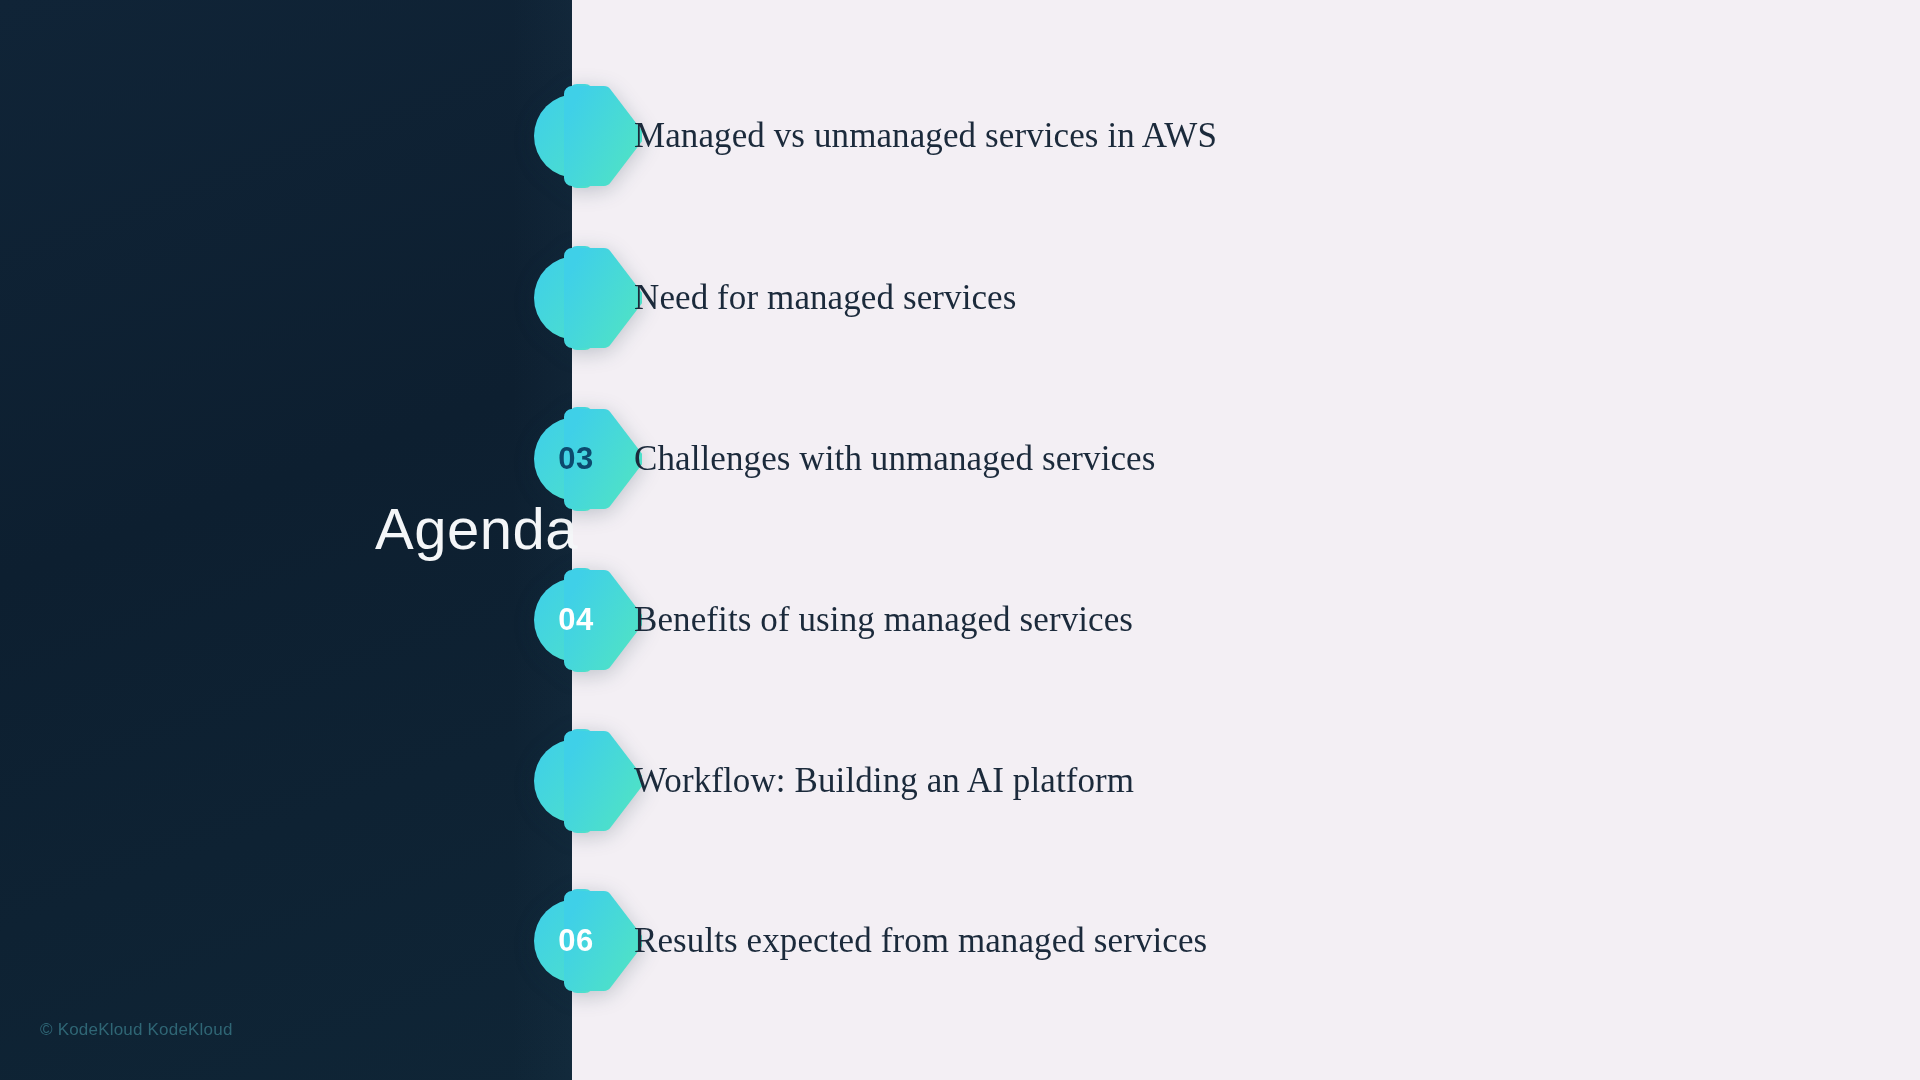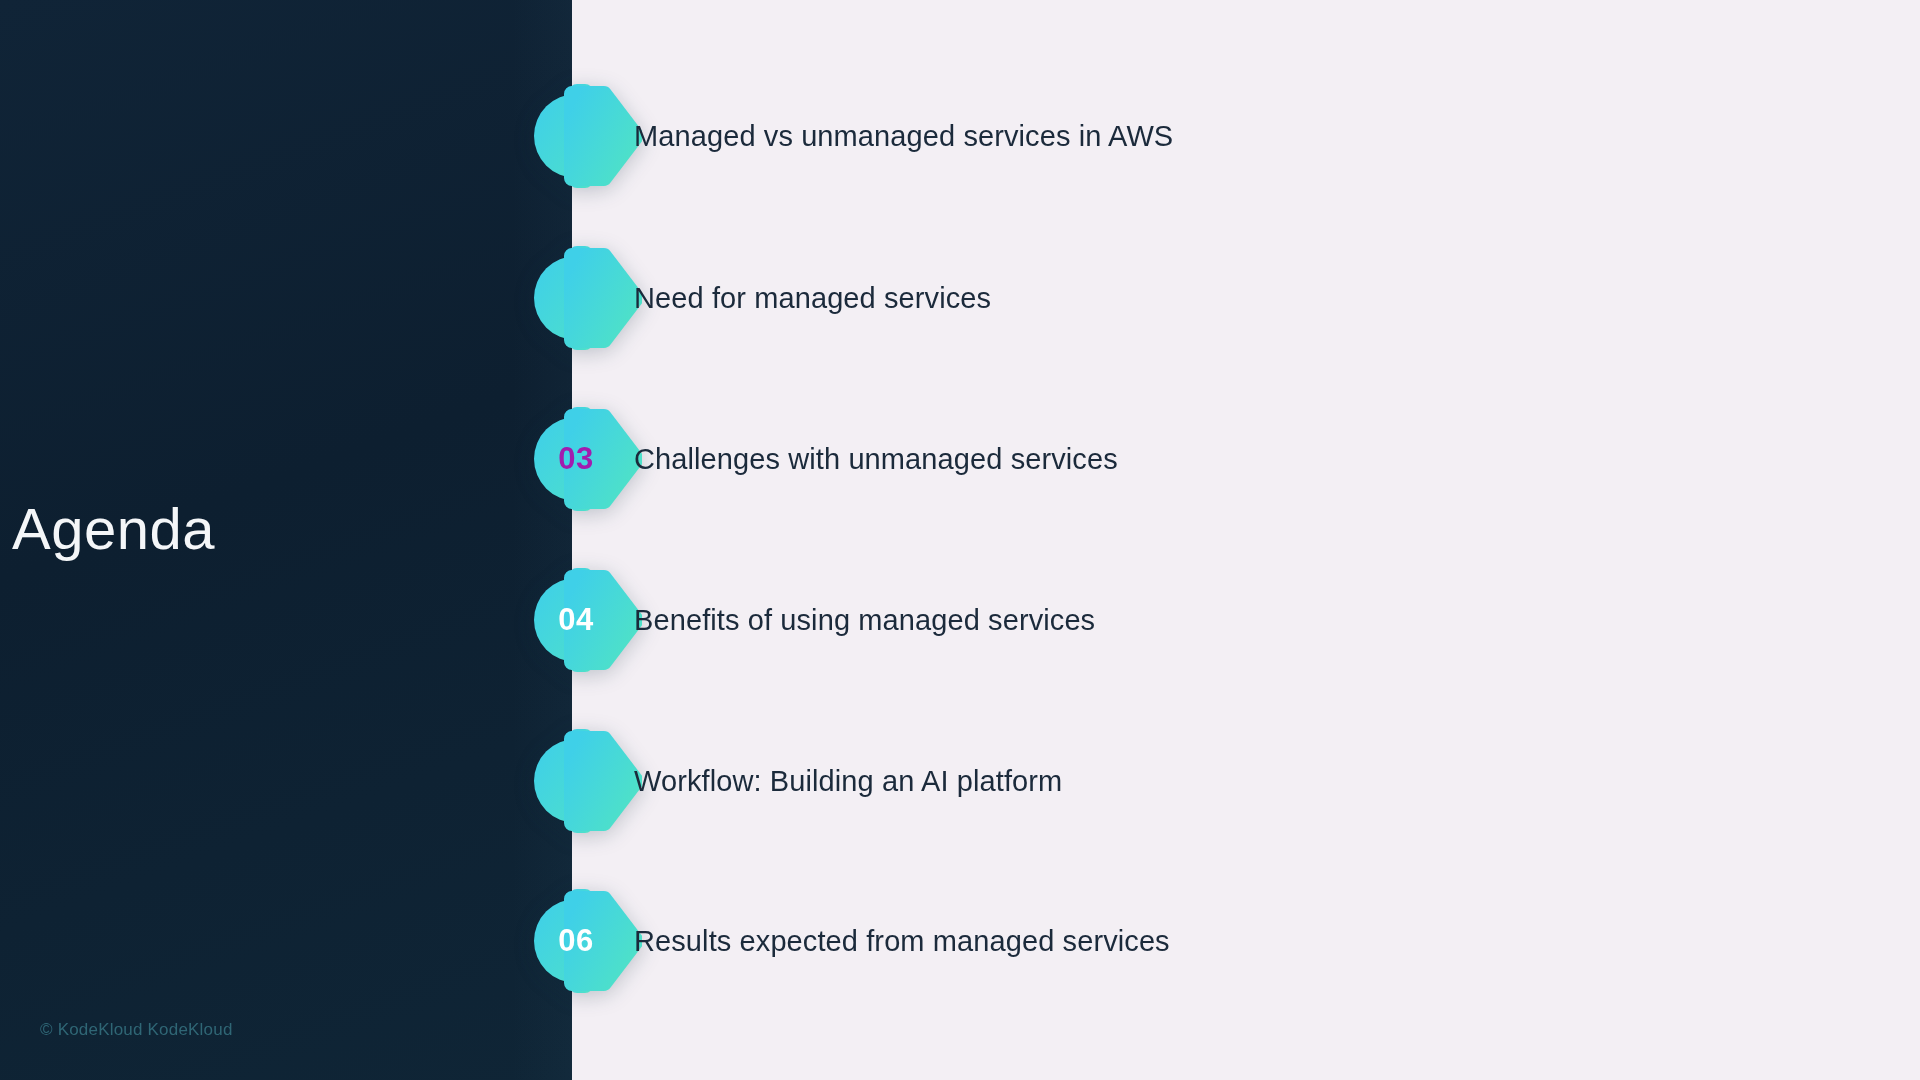--- a/index.html
+++ b/index.html
@@ -84,10 +84,11 @@
     display:flex;
     align-items:center;
     color:#1b2a3b;
-    font-size:29px;
+    font-size:35px;
     font-weight:400;
     letter-spacing:0.1px;
     white-space:nowrap;
+    font-family:Liberation Serif, serif;
   }
 </style>
 </head>

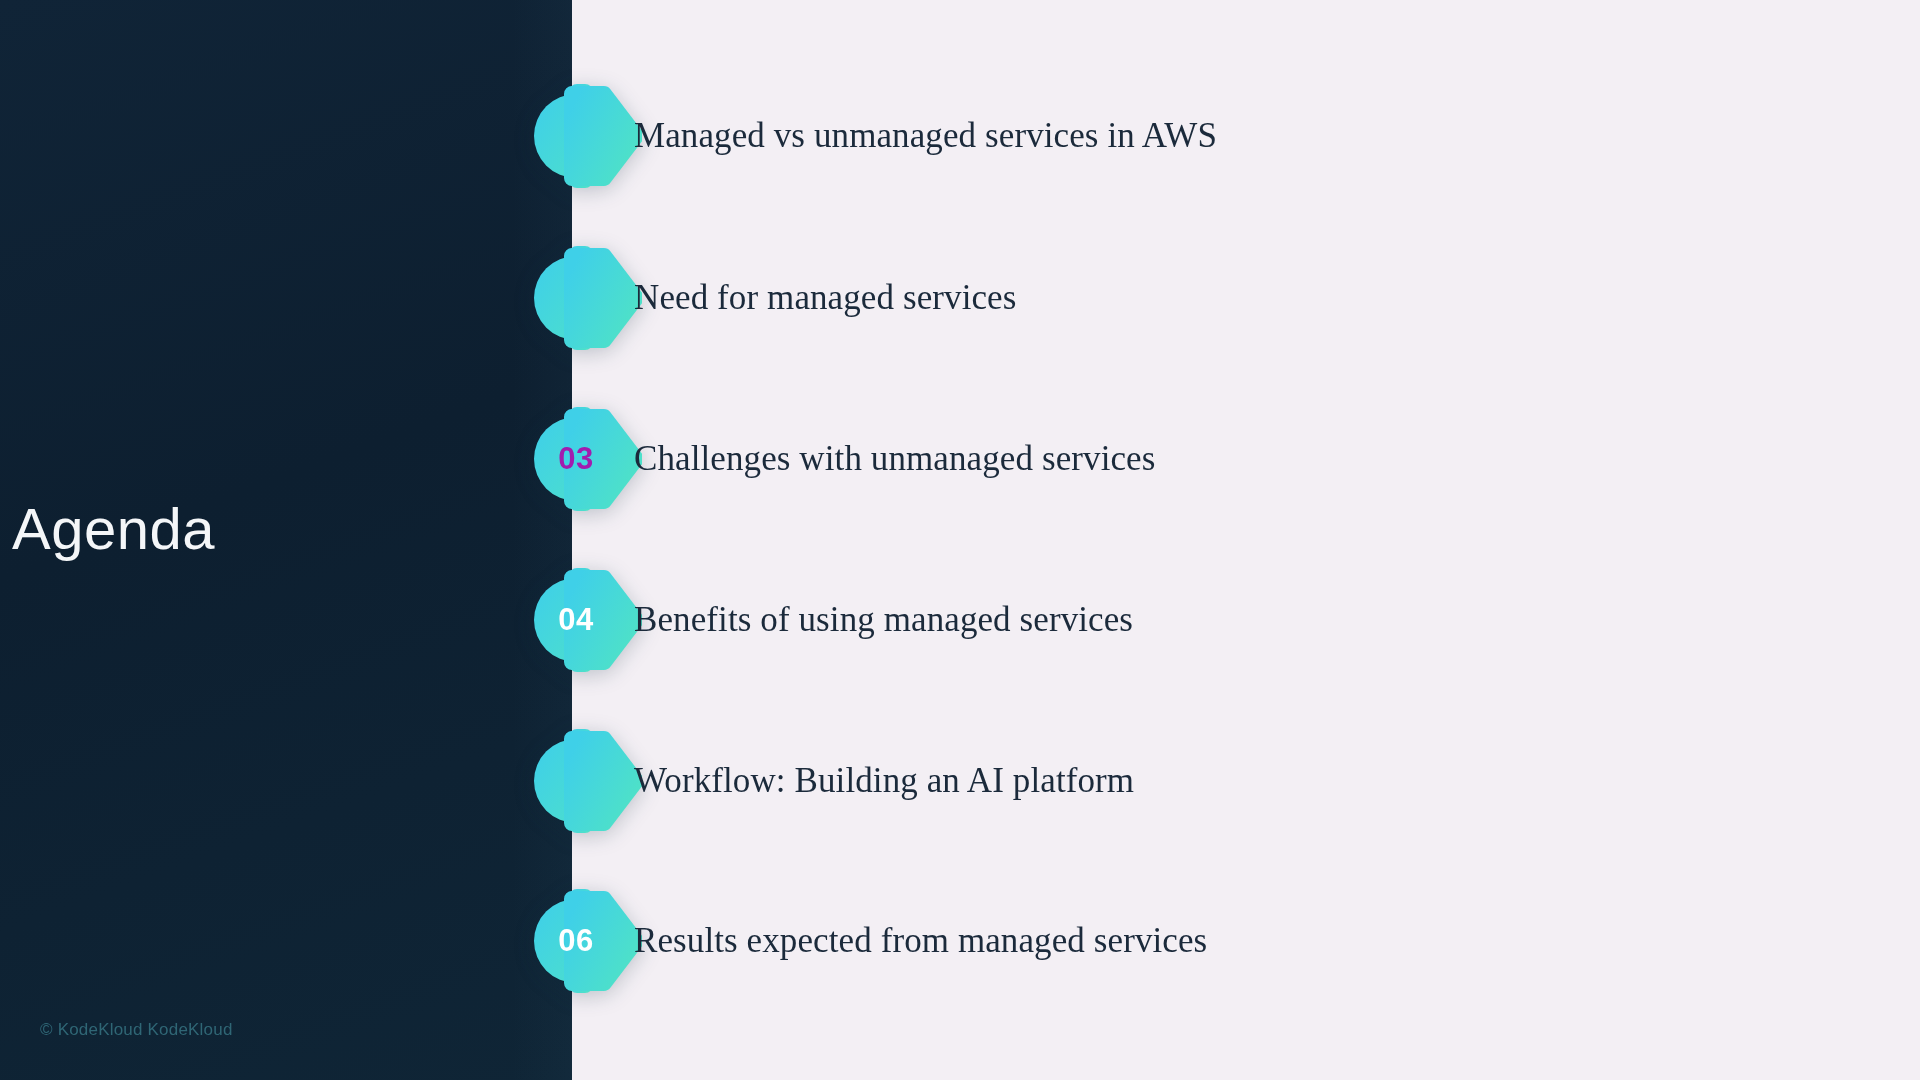--- a/index.html
+++ b/index.html
@@ -167,7 +167,7 @@
           <path d="M40 18 L72 18 L104 60 L72 102 L40 102 Z" stroke-linejoin="round" stroke-width="16" stroke="url(#badge-grad-2)"></path>
         </g>
       </svg>
-      <div class="badge-num" style="color: #a21caf; text-align: center;">03</div>
+      <div class="badge-num" style="color: #0c4a6e; text-align: center;">03</div>
     </div>
     <div class="item-text" style="color: rgb(27, 42, 59);">Challenges with unmanaged services</div>
   </div>

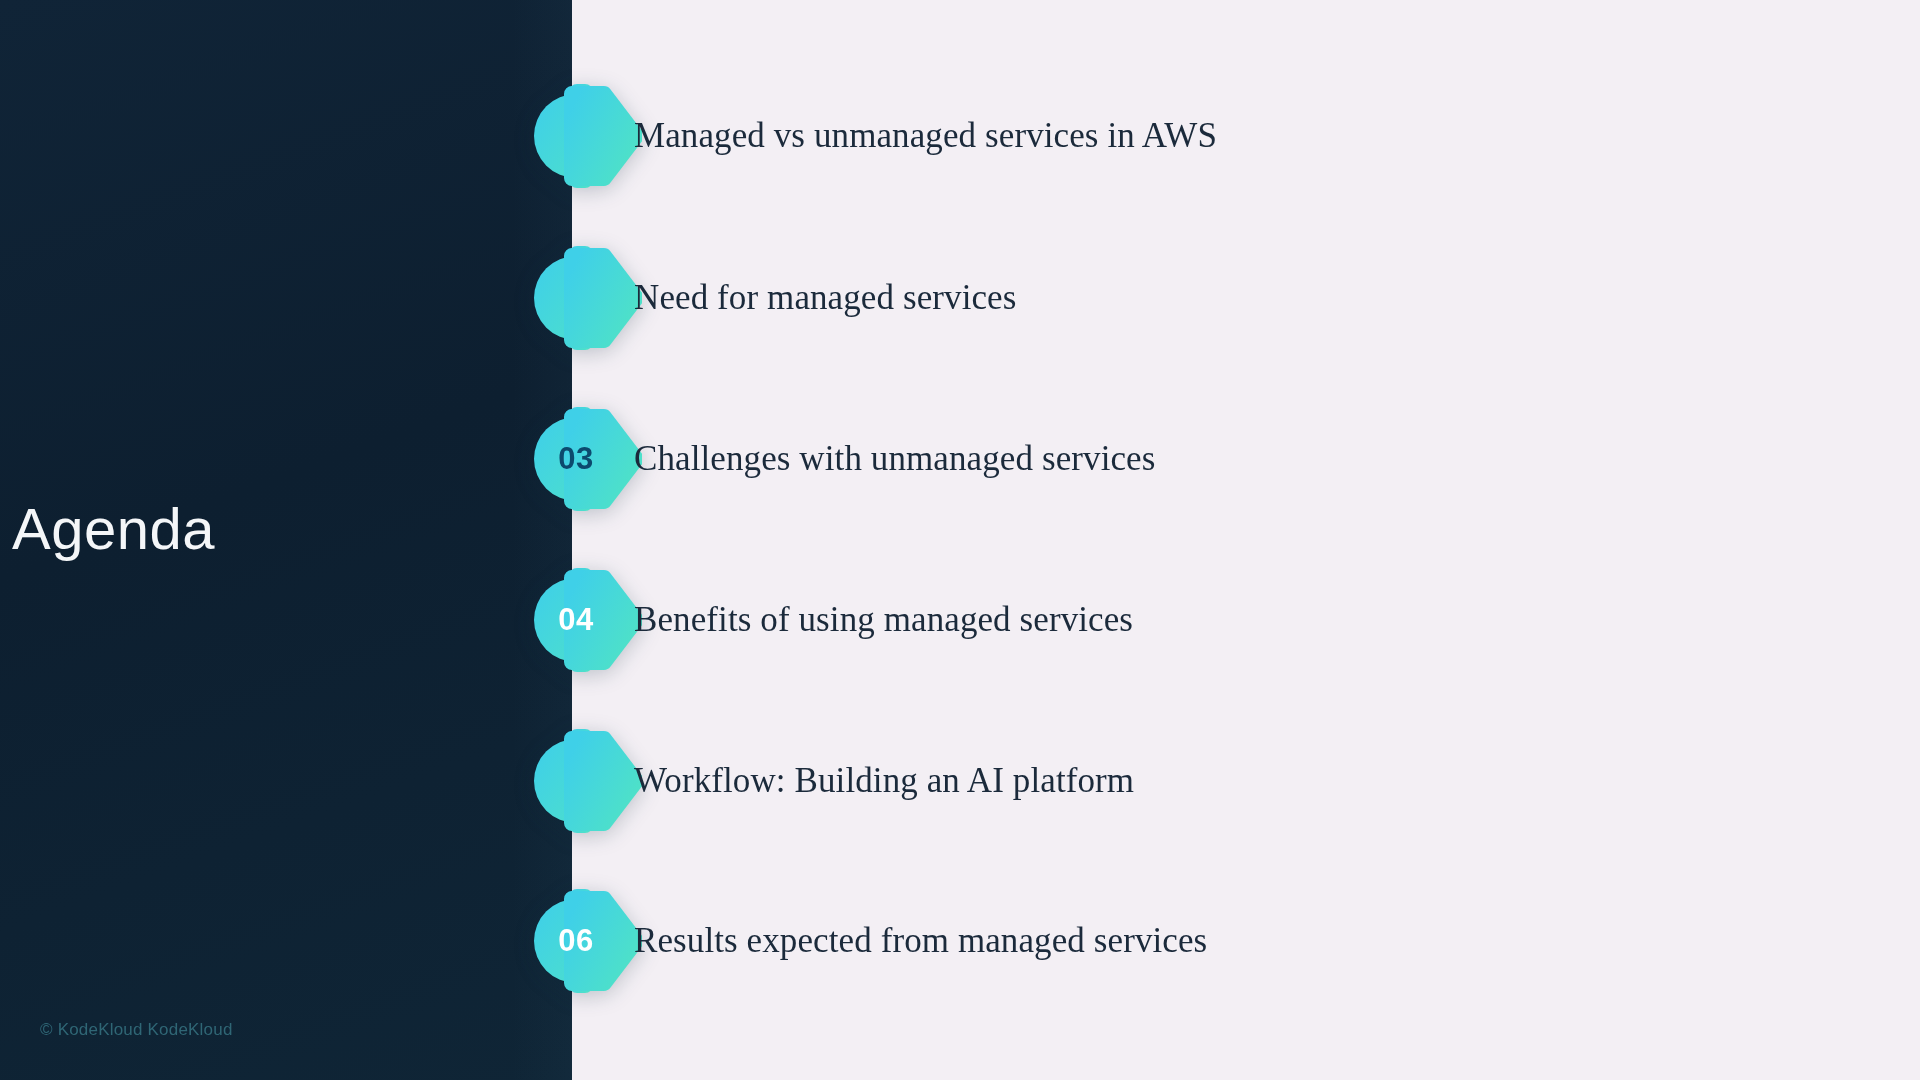--- a/index.html
+++ b/index.html
@@ -29,9 +29,9 @@
   
   #agenda-title {
     position:absolute;
-    left:12px; top:500px;
+    left:6px; top:500px;
     width:572px;
-    text-align:left;
+    text-align:right;
     color:#f4f6f8;
     font-size:58px;
     font-weight:400;

